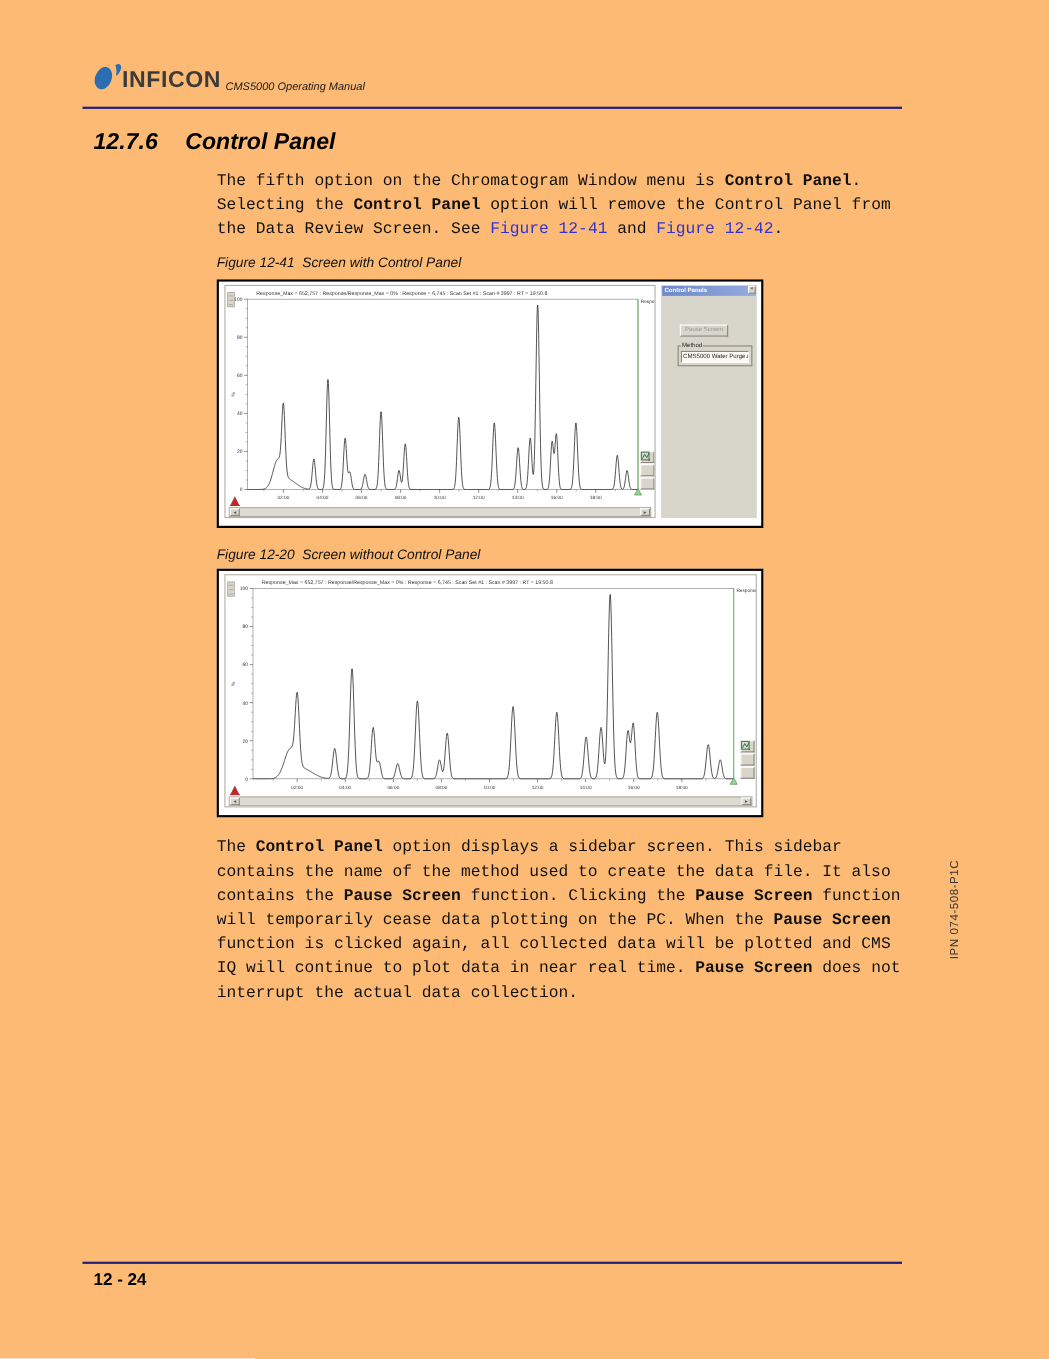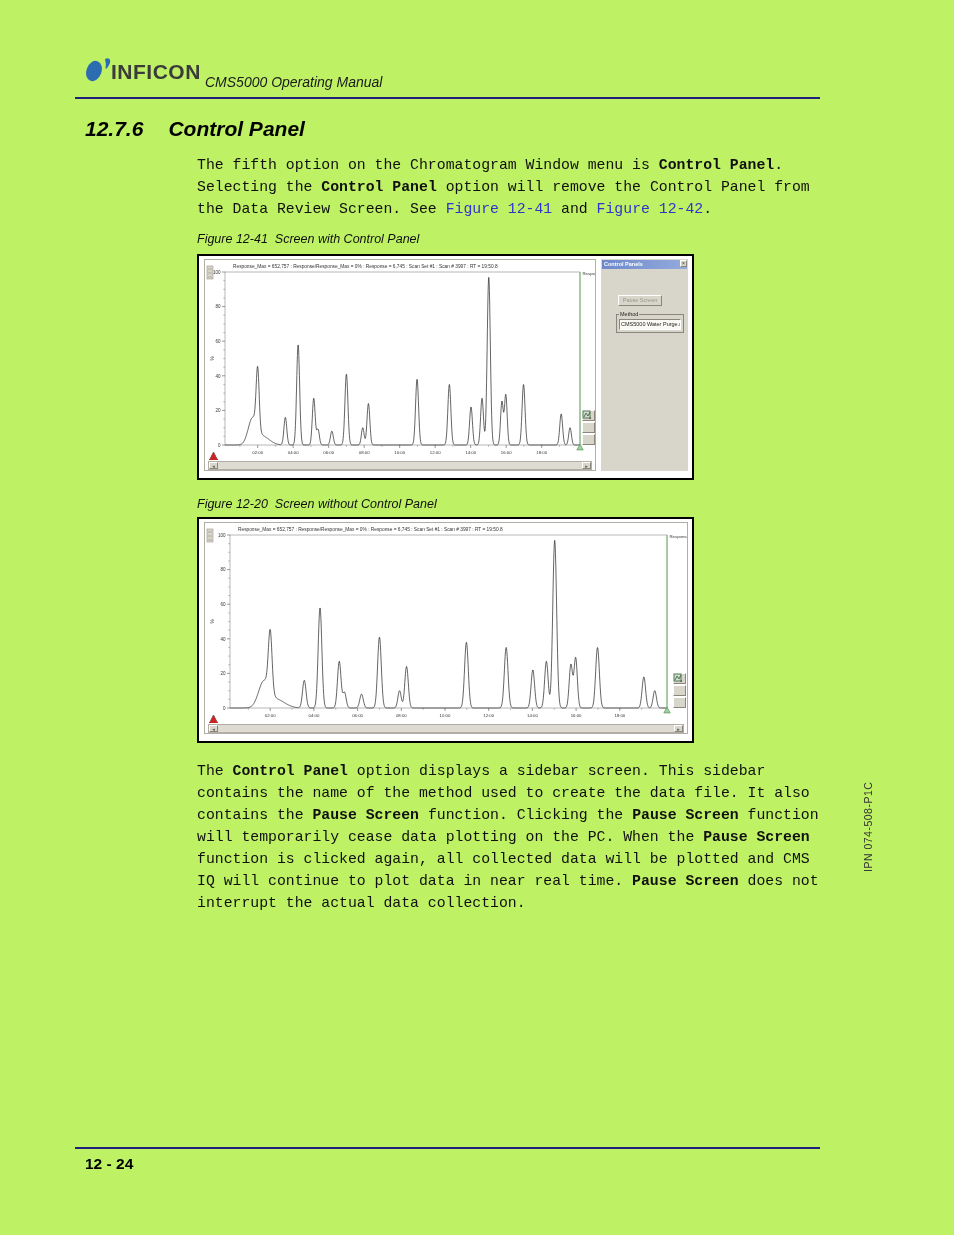--- a/index.html
+++ b/index.html
@@ -4,7 +4,7 @@
 <style>
   * { margin:0; padding:0; box-sizing:border-box; }
   html,body { background:#ffffff; }
-  .page { position:relative; width:954px; height:1235px; background:#bef264;
+  .page { position:relative; width:954px; height:1235px; background:#fdba74;
           font-family:"Liberation Sans", sans-serif; color:#111; overflow:hidden; }
   .abs { position:absolute; }
 

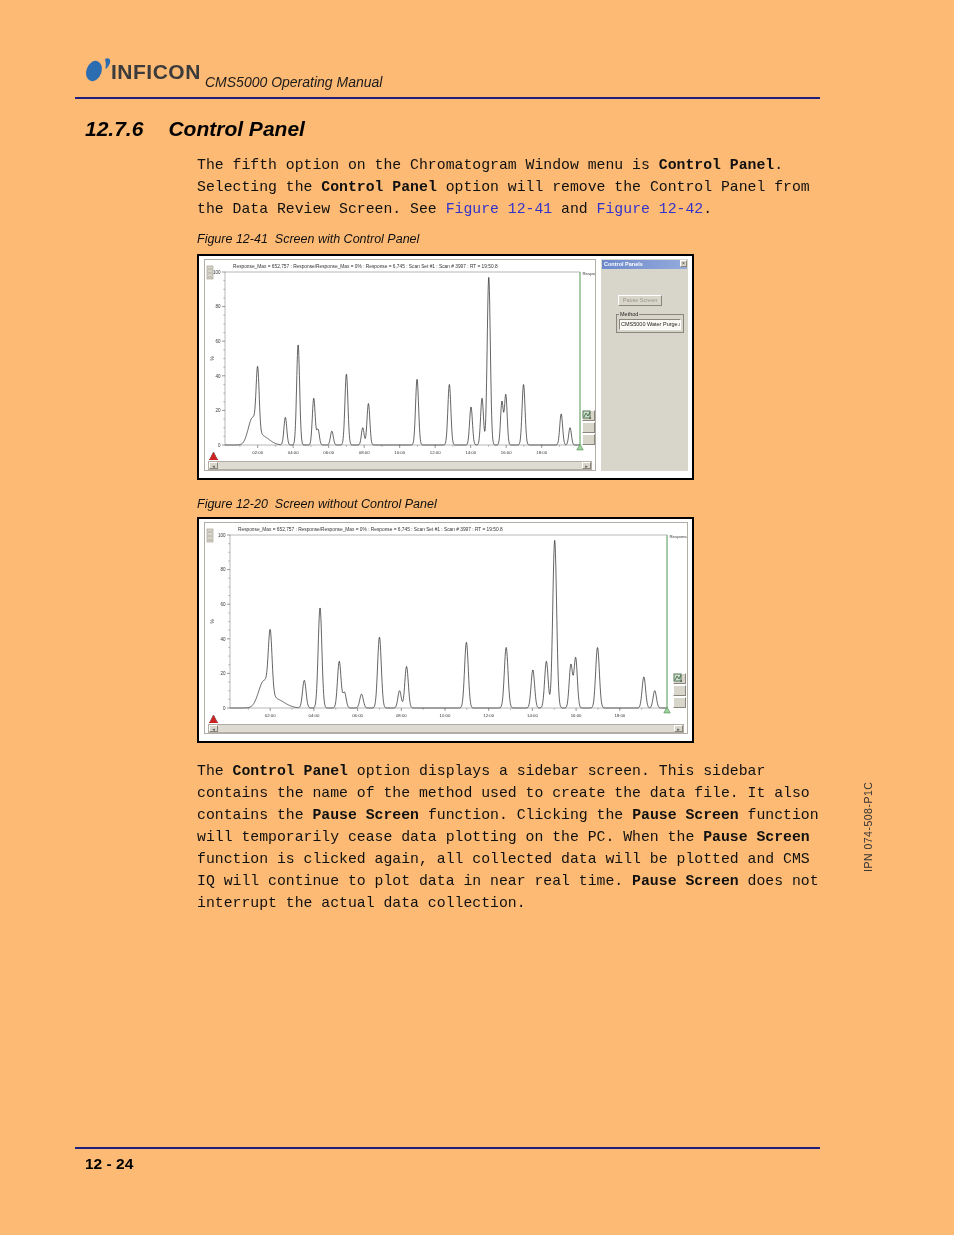--- a/index.html
+++ b/index.html
@@ -9,7 +9,7 @@
   .abs { position:absolute; }
 
   
-  .manual-title { left:205px; top:74px; font-size:14px; font-style:italic; color:#1a1a1a; }
+  .manual-title { left:205px; top:74px; font-size:10px; font-style:italic; color:#1a1a1a; }
   .rule { background:#20207c; height:2px; }
   .logo-wrap { left:84px; top:55px; width:130px; height:30px; }
 

